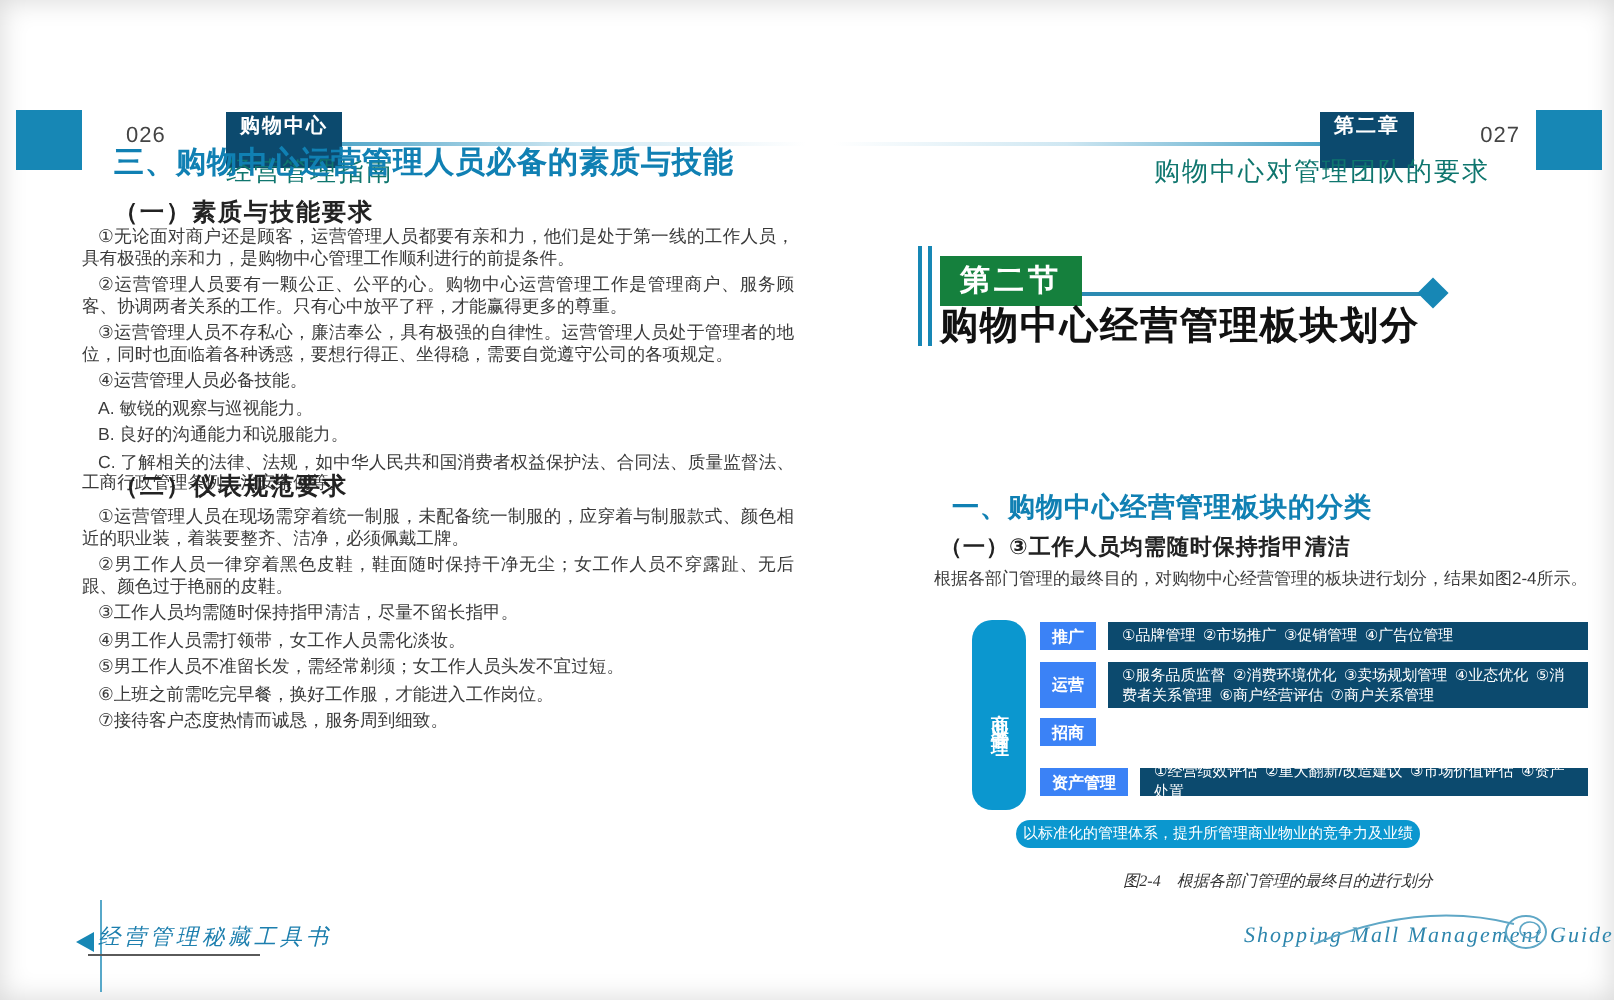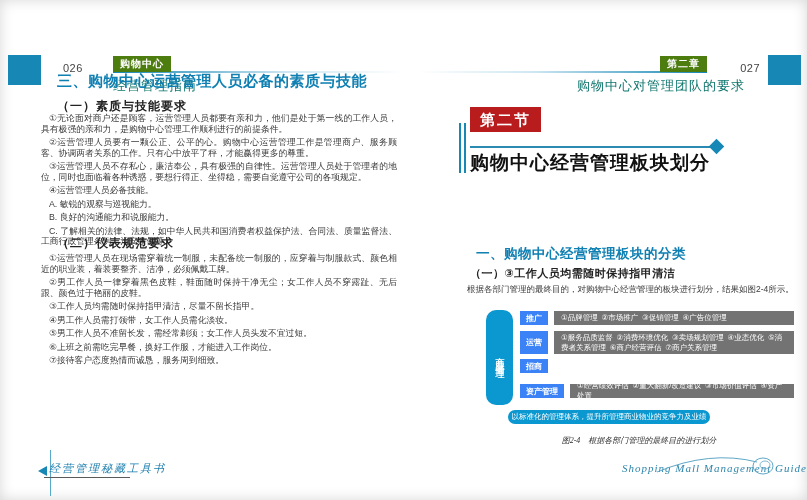--- a/index.html
+++ b/index.html
@@ -17,7 +17,7 @@
   .pagenum-left{left:63px;}
   .pagenum-right{right:47px;}
   .hdr-badge{
-    position:absolute;top:56px;height:16px;background:#4d7c0f;color:#fff;
+    position:absolute;top:56px;height:28px;background:#0c4a6e;color:#fff;
     font-size:10px;font-weight:bold;line-height:16px;padding:0 7px;letter-spacing:1px;
   }
   .hdr-badge-left{left:113px;}

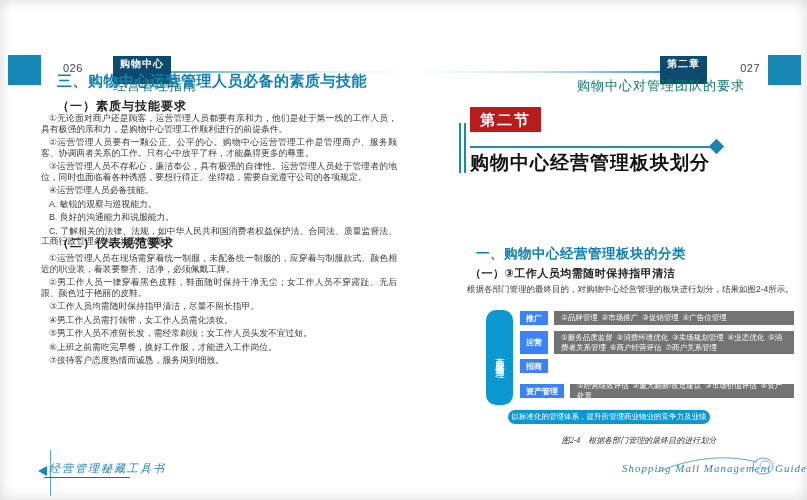--- a/index.html
+++ b/index.html
@@ -40,7 +40,7 @@
   
   .banner-bars{position:absolute;left:459px;top:123px;width:7px;height:50px;
     border-left:2px solid #1787b5;border-right:2px solid #1787b5;}
-  .banner-badge{position:absolute;left:470px;top:107px;height:25px;background:#b91c1c;color:#fff;
+  .banner-badge{position:absolute;left:470px;top:128px;height:25px;background:#15803d;color:#fff;
     font-size:15px;font-weight:bold;line-height:25px;padding:0 10px;letter-spacing:2px;}
   .banner-line{position:absolute;left:470px;top:146px;width:242px;height:2px;background:#2b8ab2;}
   .banner-diamond{position:absolute;left:711px;top:141px;width:11px;height:11px;background:#1787b5;transform:rotate(45deg);}

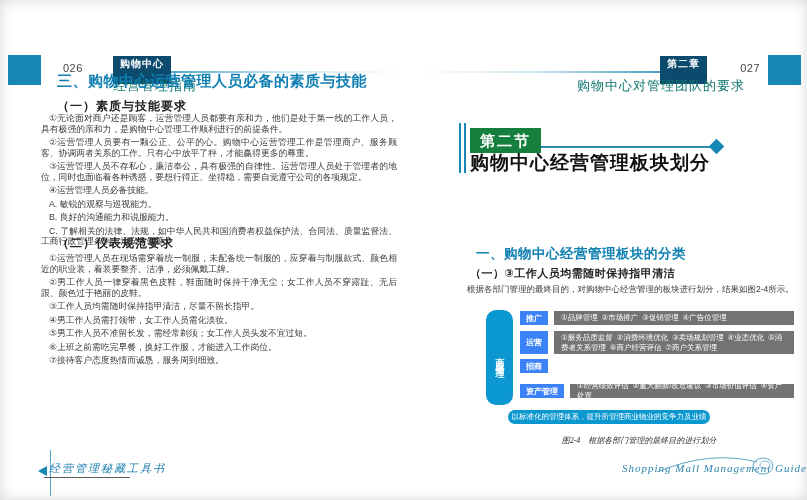--- a/index.html
+++ b/index.html
@@ -61,7 +61,7 @@
   .d-row4{top:78px;height:14px;}
   .d-label{background:#3b82f6;color:#fff;font-size:8px;font-weight:bold;
     display:flex;align-items:center;justify-content:center;padding:0 6px;white-space:nowrap;}
-  .d-bar{flex:1;background:#737373;color:#fff;font-size:7.5px;line-height:10px;
+  .d-bar{flex:1;background:#0c4a6e;color:#fff;font-size:7.5px;line-height:10px;
     display:flex;align-items:center;padding:1px 7px;}
   .d-summary{position:absolute;left:28px;top:104px;width:202px;height:14px;background:#0b97cf;border-radius:7px;
     color:#fff;font-size:7.5px;line-height:14px;text-align:center;}

